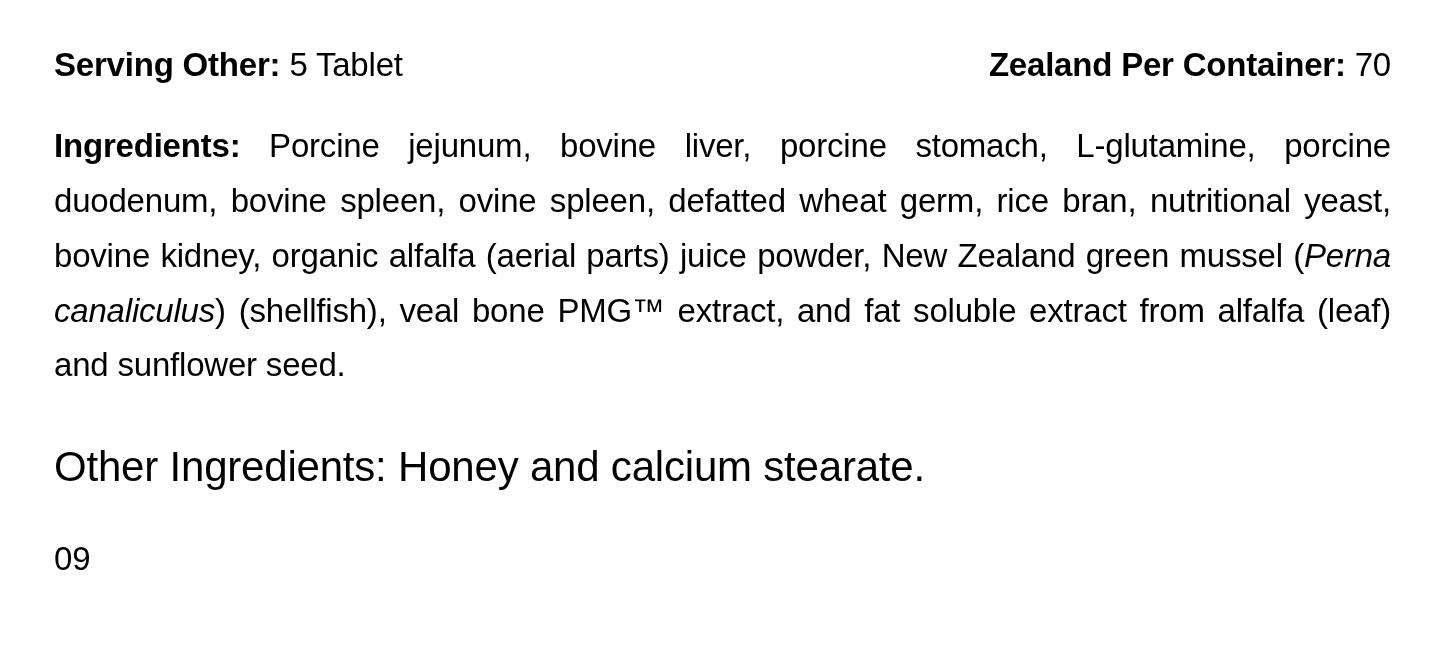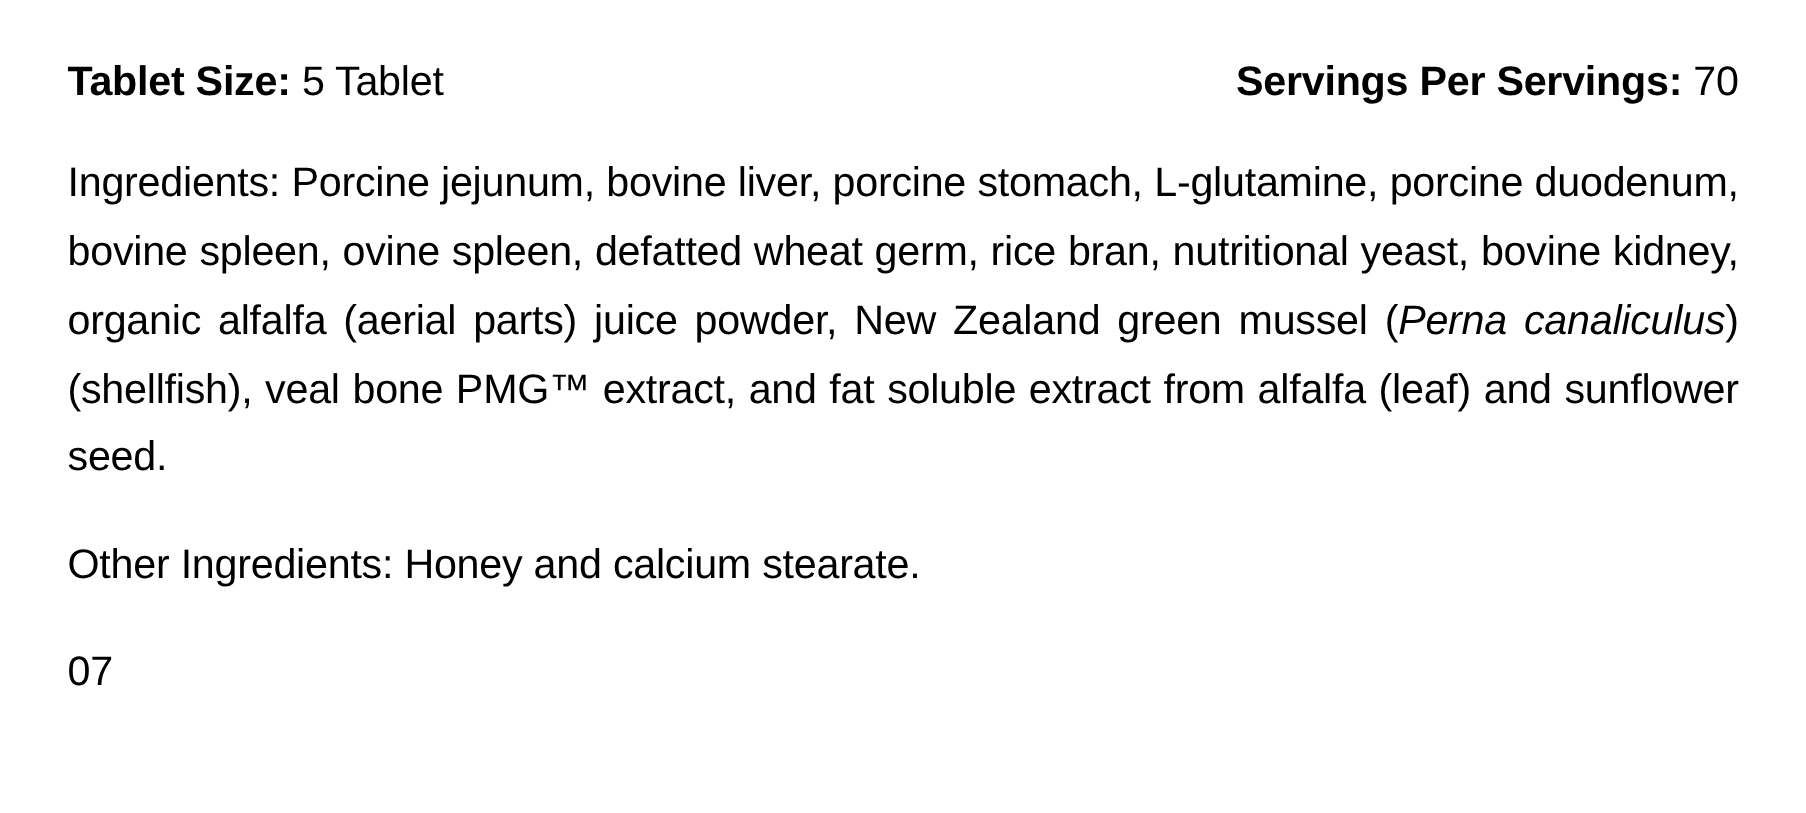--- a/index.html
+++ b/index.html
@@ -72,7 +72,7 @@
 
   <div class="serving-row">
     <div class="serving-cell">
-      <span class="k">Tablet Size:</span><span>&nbsp;</span><span class="v">5 Tablet</span>
+      <span class="k">Serving Other:</span><span>&nbsp;</span><span class="v">5 Tablet</span>
     </div>
     <div class="serving-cell">
       <span class="k">Servings Per Servings:</span><span>&nbsp;</span><span class="v">70</span>

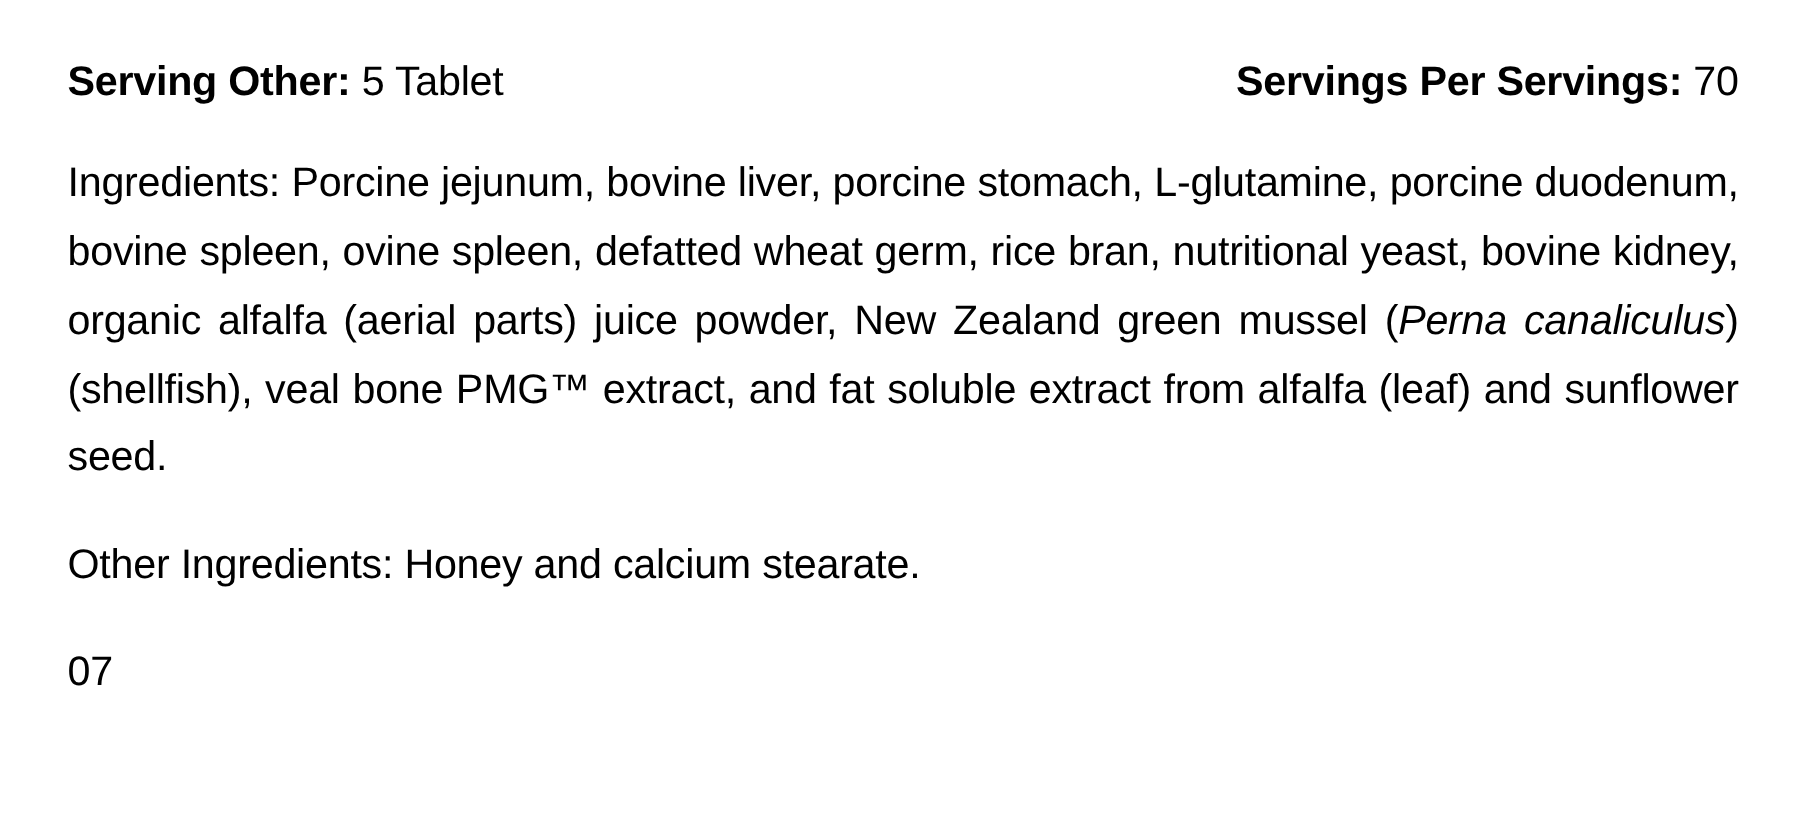--- a/index.html
+++ b/index.html
@@ -75,7 +75,7 @@
       <span class="k">Serving Other:</span><span>&nbsp;</span><span class="v">5 Tablet</span>
     </div>
     <div class="serving-cell">
-      <span class="k">Servings Per Servings:</span><span>&nbsp;</span><span class="v">70</span>
+      <span class="k">Zealand Per Container:</span><span>&nbsp;</span><span class="v">70</span>
     </div>
   </div>
 

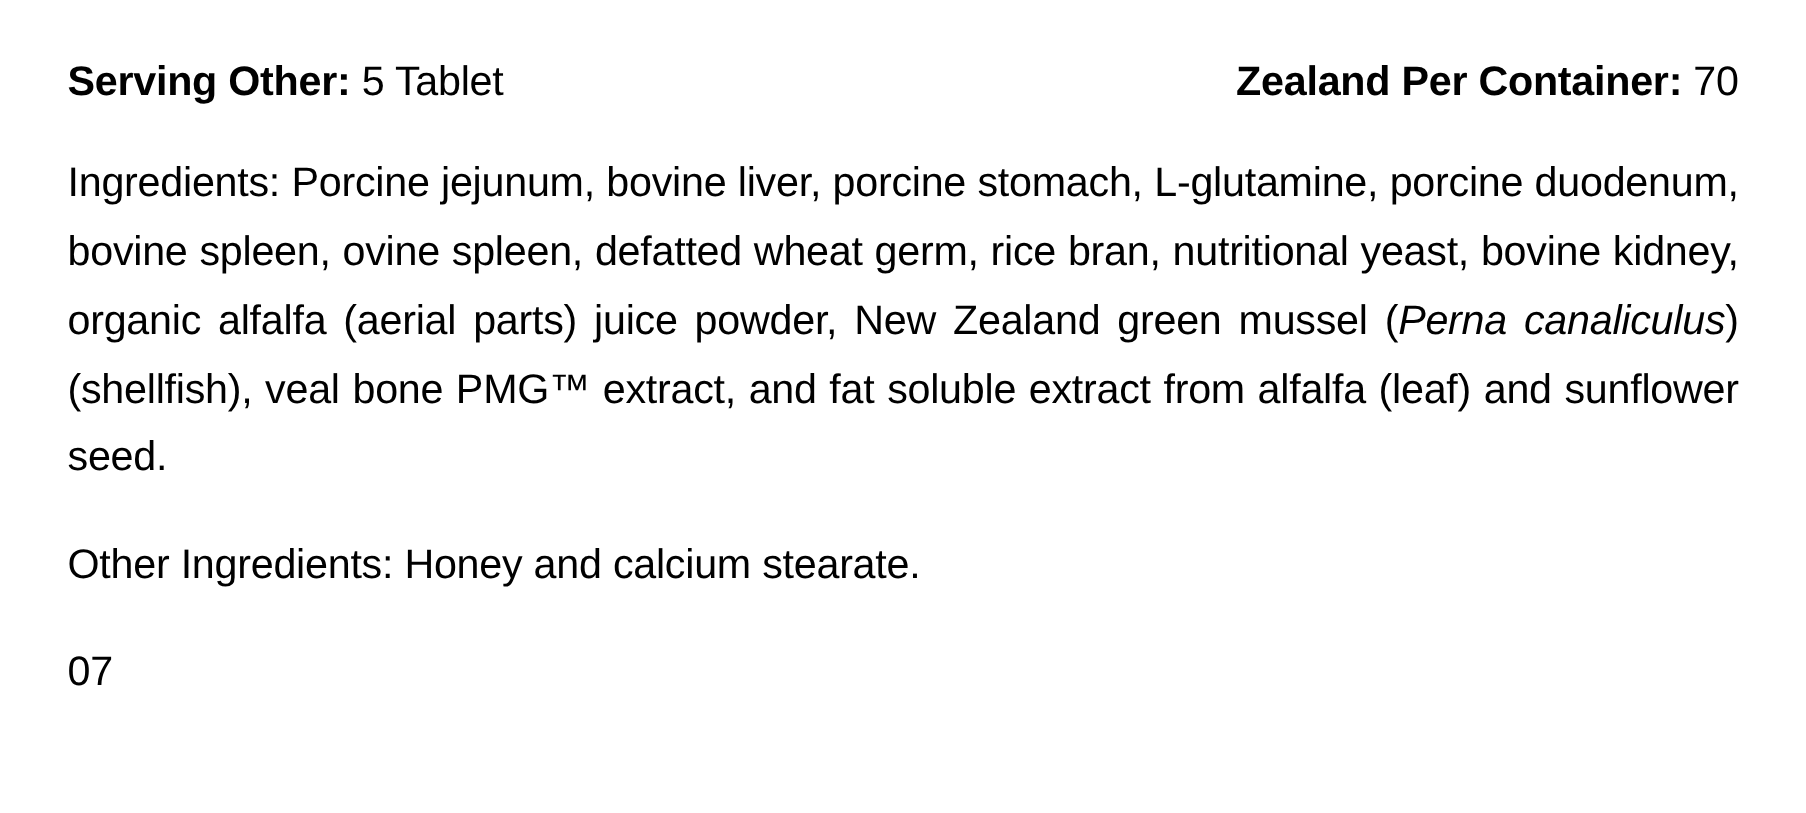--- a/index.html
+++ b/index.html
@@ -48,7 +48,7 @@
     margin-bottom: 30px;
   }
   .ingredients-block .lead {
-    font-weight: normal;
+    font-weight: bold;
   }
   .ingredients-block .ital {
     font-style: italic;

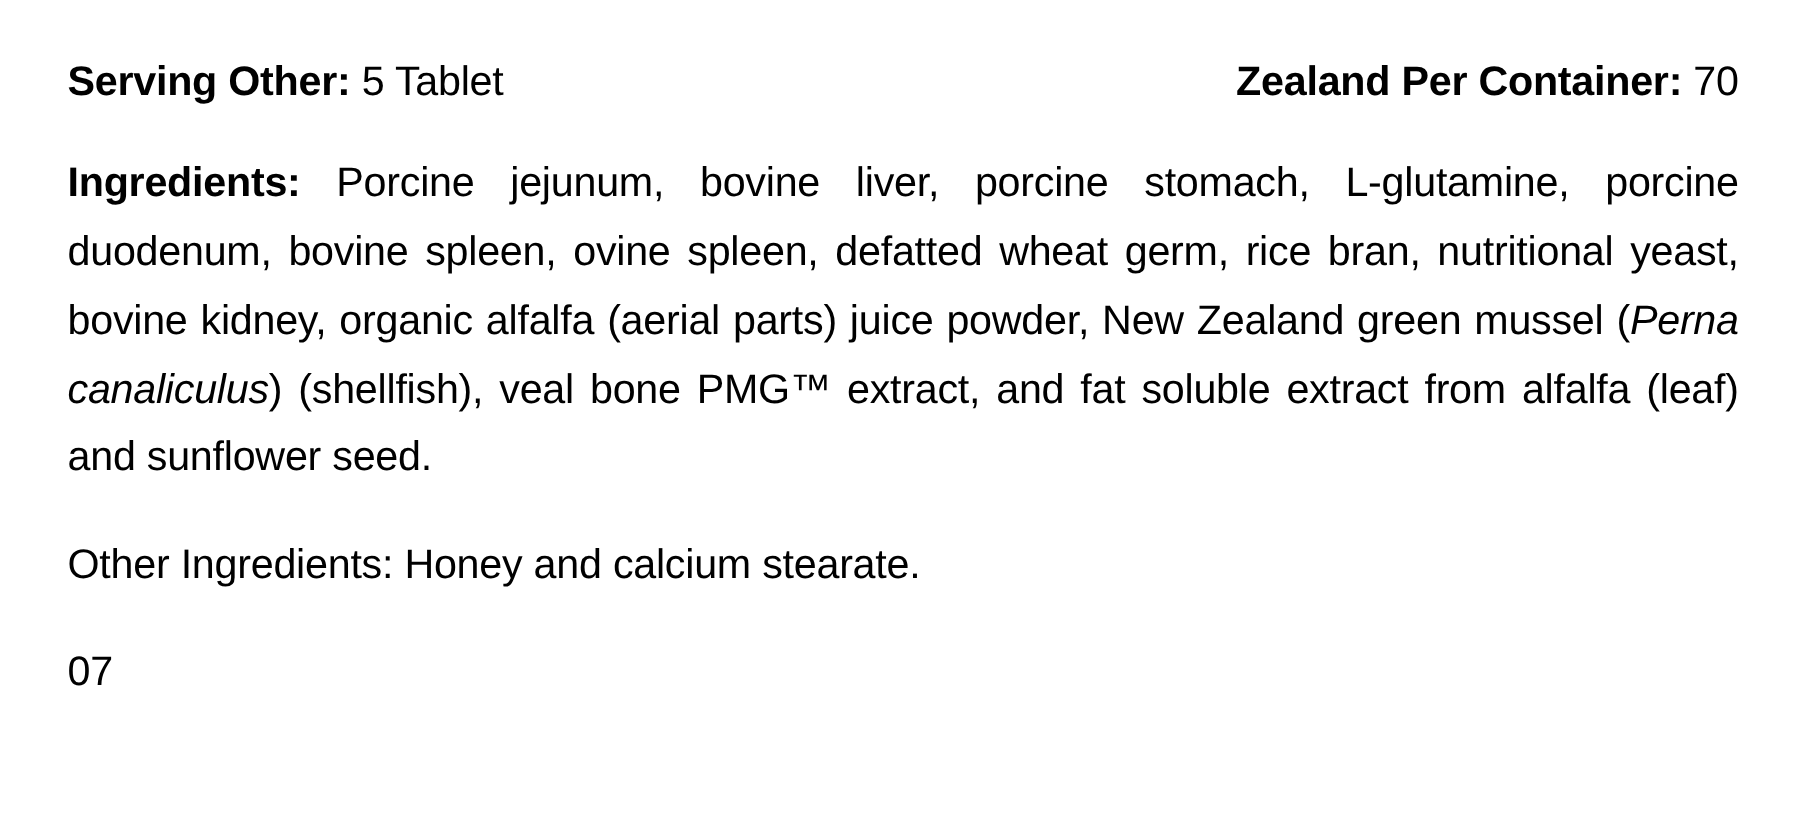--- a/index.html
+++ b/index.html
@@ -54,7 +54,7 @@
     font-style: italic;
   }
   .other-block {
-    font-size: 33px;
+    font-size: 42px;
     line-height: 1.5;
     letter-spacing: -0.2px;
     margin-bottom: 38px;

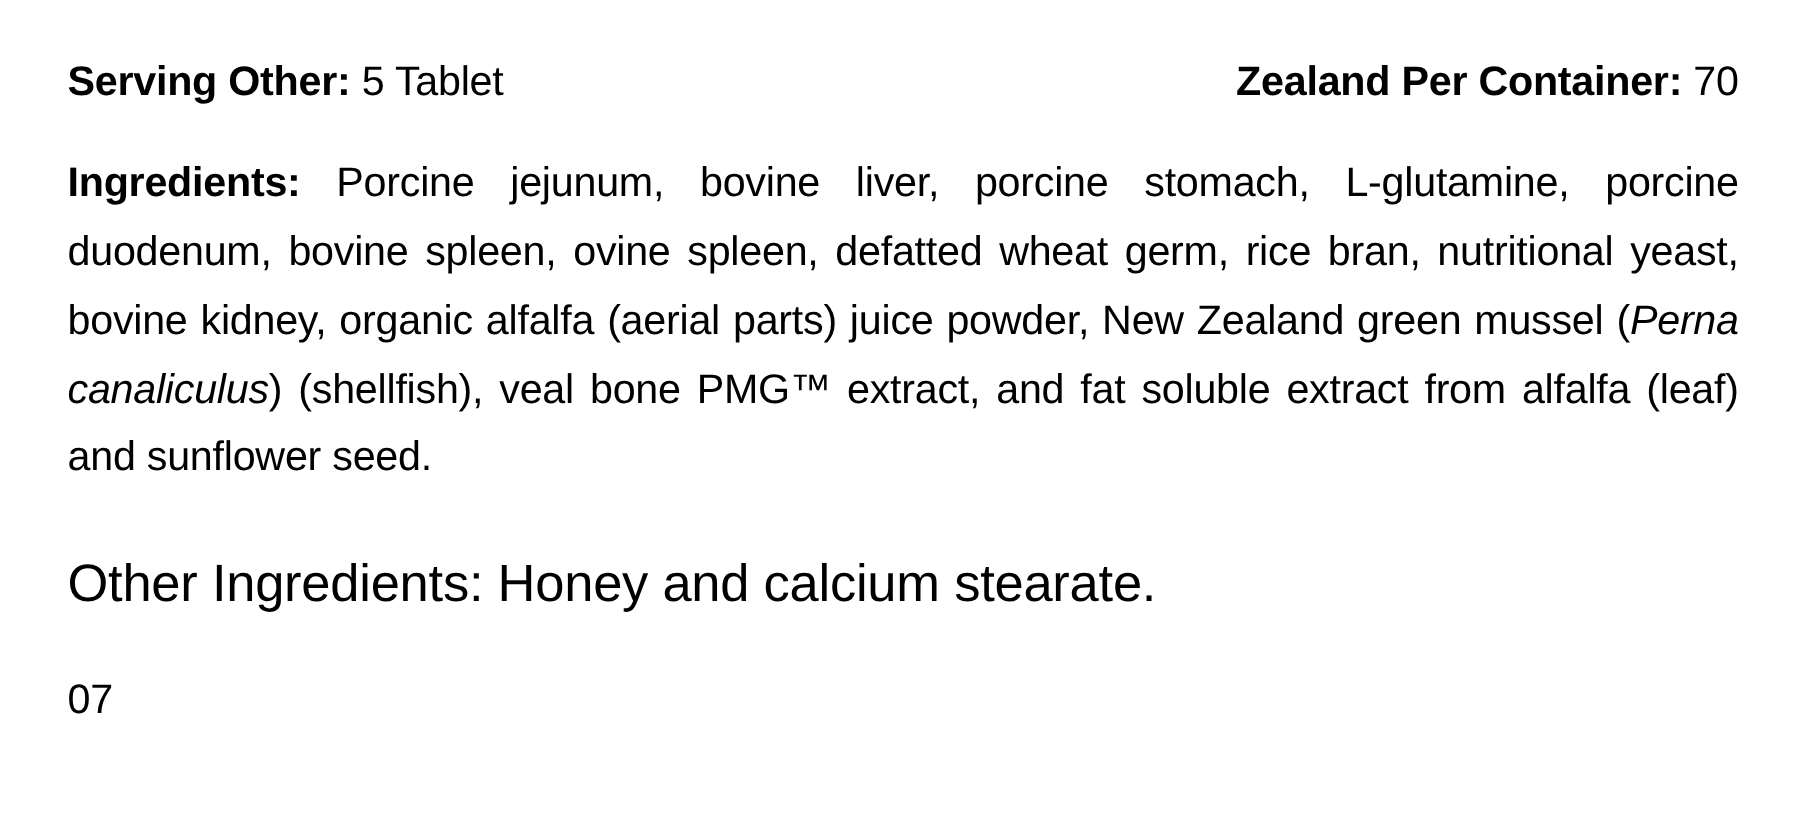--- a/index.html
+++ b/index.html
@@ -83,7 +83,7 @@
 
   <p class="other-block">Other Ingredients: Honey and calcium stearate.</p>
 
-  <p class="code-block">07</p>
+  <p class="code-block">09</p>
 
 </div>
 

